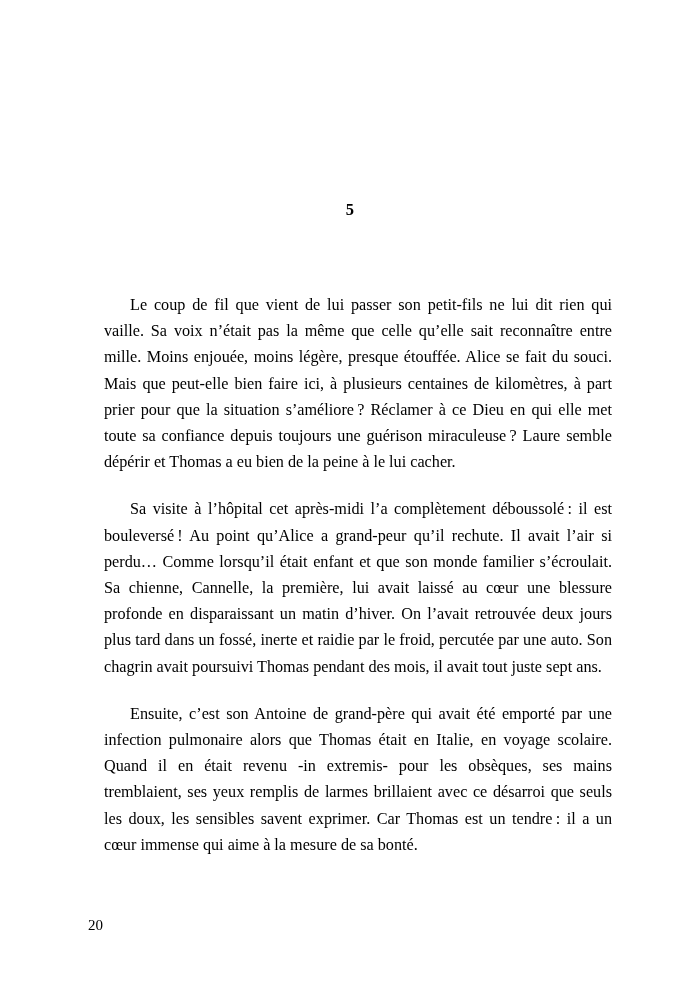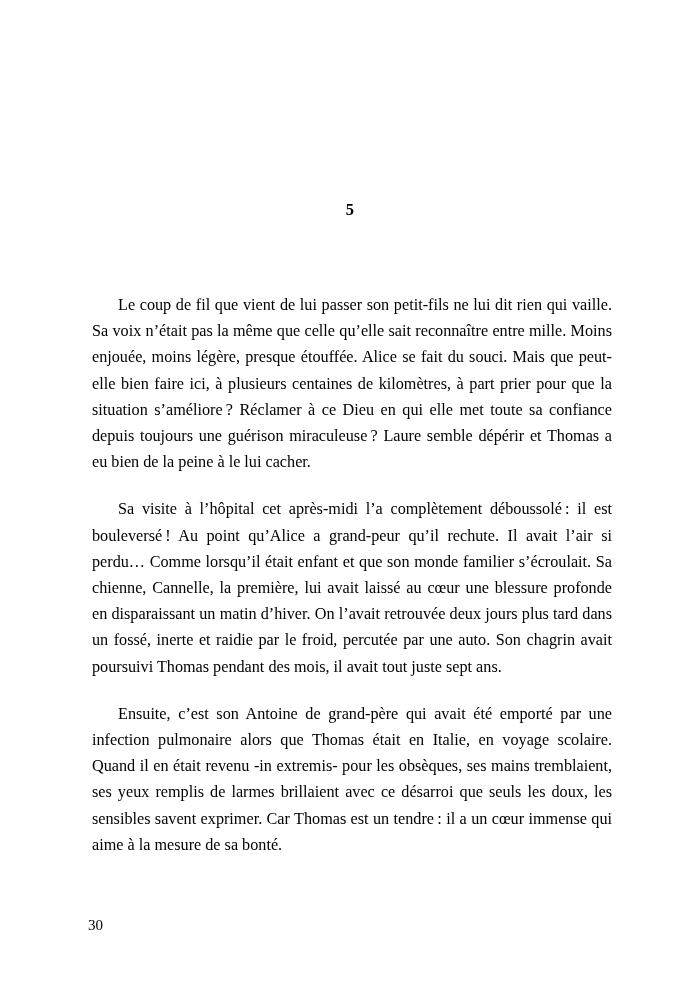--- a/index.html
+++ b/index.html
@@ -42,7 +42,7 @@
     width: 524px;
   }
   .body-text p {
-    margin: 0 0 21px 4px;
+    margin: 0 0 21px 16px;
     text-align: justify;
     text-justify: inter-word;
     font-size: 16.2px;

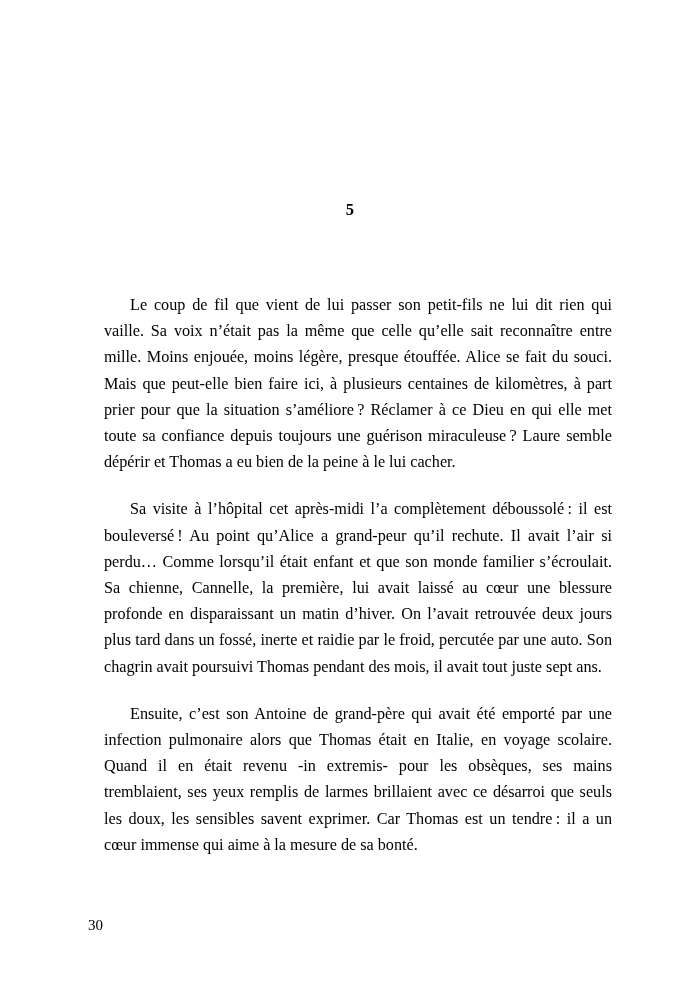--- a/index.html
+++ b/index.html
@@ -74,7 +74,7 @@
     <p>Ensuite, c’est son Antoine de grand-père qui avait été emporté par une infection pulmonaire alors que Thomas était en Italie, en voyage scolaire. Quand il en était revenu -in extremis- pour les obsèques, ses mains tremblaient, ses yeux remplis de larmes brillaient avec ce désarroi que seuls les doux, les sensibles savent exprimer. Car Thomas est un tendre : il a un cœur immense qui aime à la mesure de sa bonté.</p>
   </div>
 
-  <div class="folio">30</div>
+  <div class="folio">20</div>
 
 </div>
 

